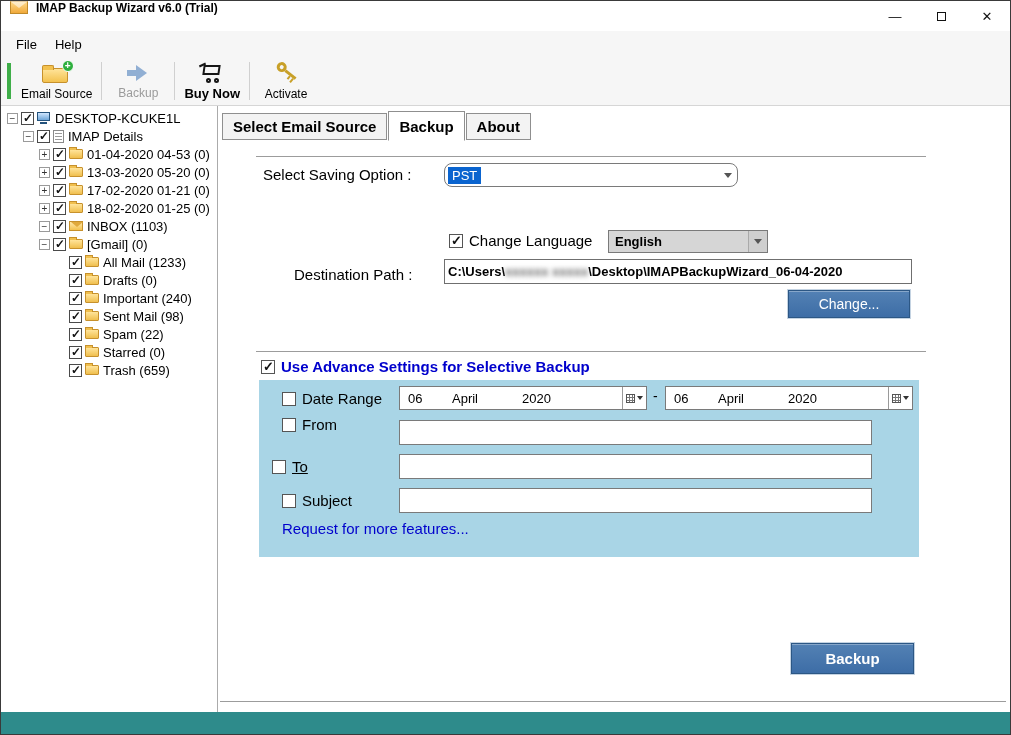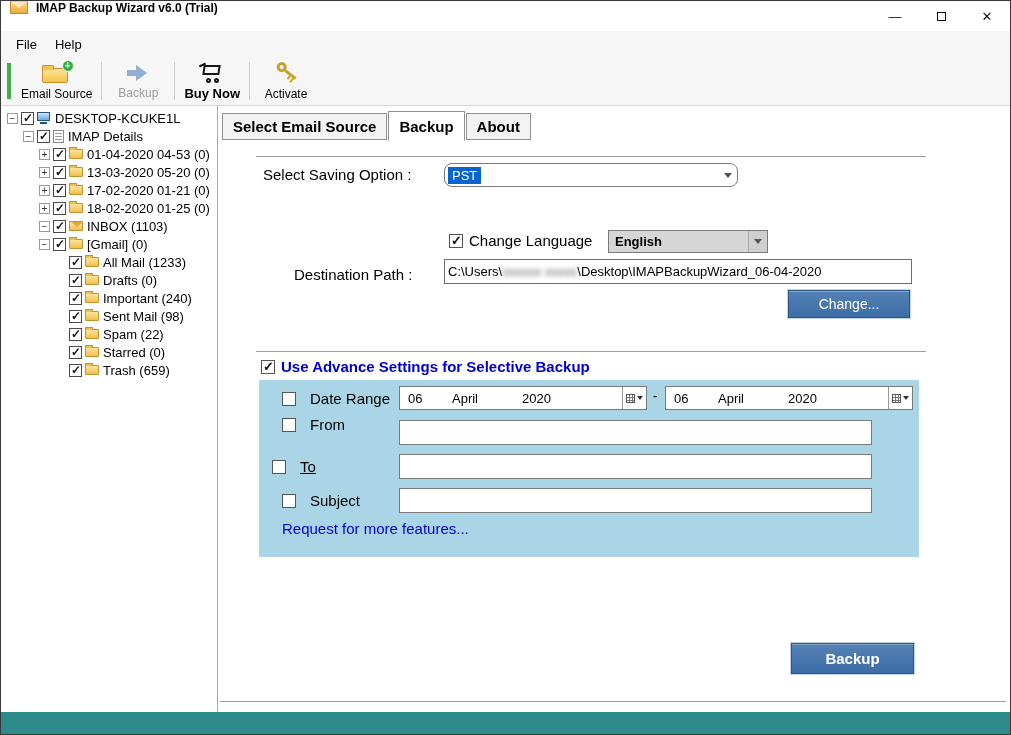--- a/index.html
+++ b/index.html
@@ -99,7 +99,7 @@
   .fck.checked::after { content:"✓"; position:absolute; left:1px; top:-2px; font-size:13px; font-weight:bold; color:#111; }
   .adv-label { color:var(--link_blue,#0000cc); font-weight:bold; }
 
-  #input-path { position:absolute; left:226px; top:153px; width:468px; height:25px; border:1px solid #6f6f6f; background:#fff; font-size:13px; display:flex; align-items:center; padding:0 3px; white-space:pre; overflow:hidden; }
+  #input-path { position:absolute; left:226px; top:153px; width:468px; height:25px; border:1px solid #6f6f6f; background:#fff; font-size:13px; display:flex; align-items:center; padding:0 3px; white-space:pre; overflow:hidden;font-weight:bold; }
   .blurred { filter:blur(2.5px); color:#666; }
 
   .btn { position:absolute; background:linear-gradient(#5381b4, var(--button_blue,#3d6da6)); color:#fff; border:1px solid #2c5785; box-shadow:0 0 0 1px #c4d3e2, inset 0 1px 0 rgba(255,255,255,.3); display:flex; align-items:center; justify-content:center; cursor:pointer; }

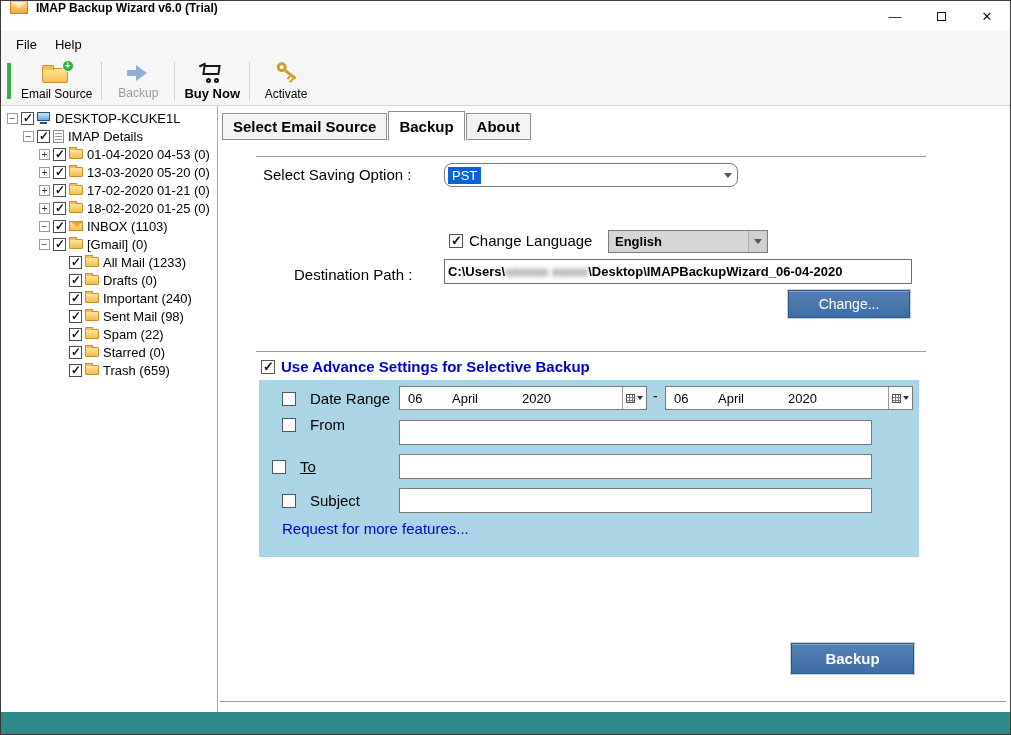--- a/index.html
+++ b/index.html
@@ -107,7 +107,7 @@
   #btn-backup { left:573px; top:537px; width:123px; height:31px; font-size:15px; font-weight:bold; }
 
   #panel { position:absolute; left:41px; top:274px; width:660px; height:177px; background:var(--panel_blue,#a9d5e6); }
-  .prow { position:absolute; display:flex; align-items:center; gap:14px; font-size:15px; white-space:nowrap; }
+  .prow { position:absolute; display:flex; align-items:center; gap:6px; font-size:15px; white-space:nowrap; }
   #row-daterange { left:23px; top:10px; }
   #row-from { left:23px; top:36px; }
   #row-to { left:13px; top:78px;text-decoration:underline; }

